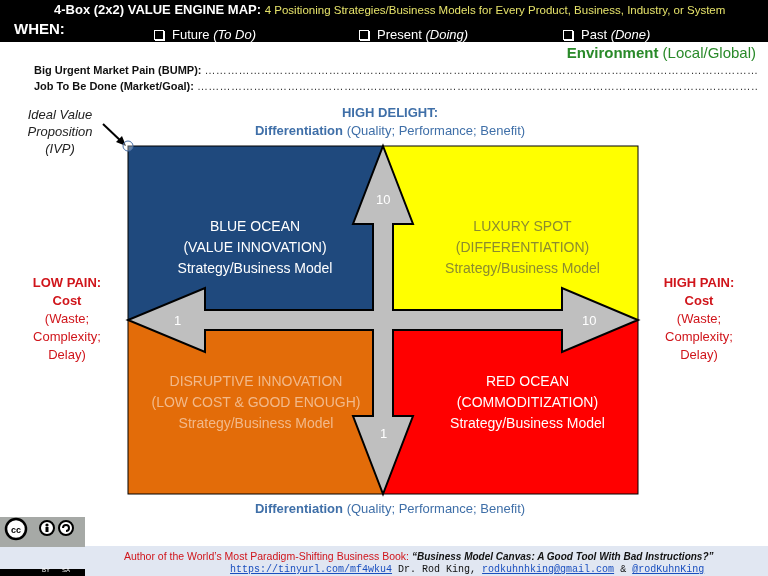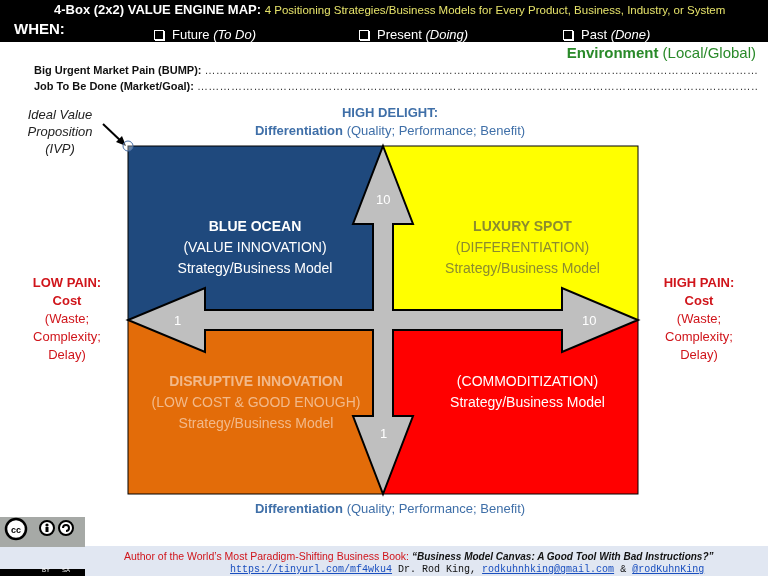--- a/index.html
+++ b/index.html
@@ -32,7 +32,7 @@
     svg.diagram { position: absolute; left: 0; top: 0; }
 
     .quad-text { position: absolute; text-align: center; font-size: 14px; line-height: 21px; white-space: nowrap; }
-    .quad-text .h { font-weight: bold; text-align: center; }
+    .quad-text .h { font-weight: normal; text-align: center; }
 
     .arrow-num { position: absolute; font-size: 13px; font-weight: normal; color: #ffffff; }
 

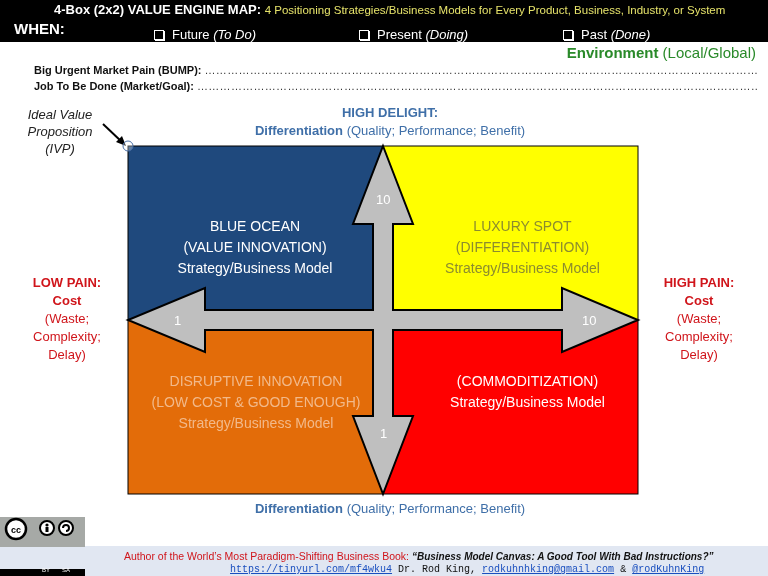--- a/index.html
+++ b/index.html
@@ -140,6 +140,7 @@
   <div>Strategy/Business Model</div>
 </div>
 <div class="quad-text" style="left:420px; top:371px; width:215px; color:#ffffff;">
+  <div class="h">RED OCEAN</div>
   <div>(COMMODITIZATION)</div>
   <div>Strategy/Business Model</div>
 </div>

